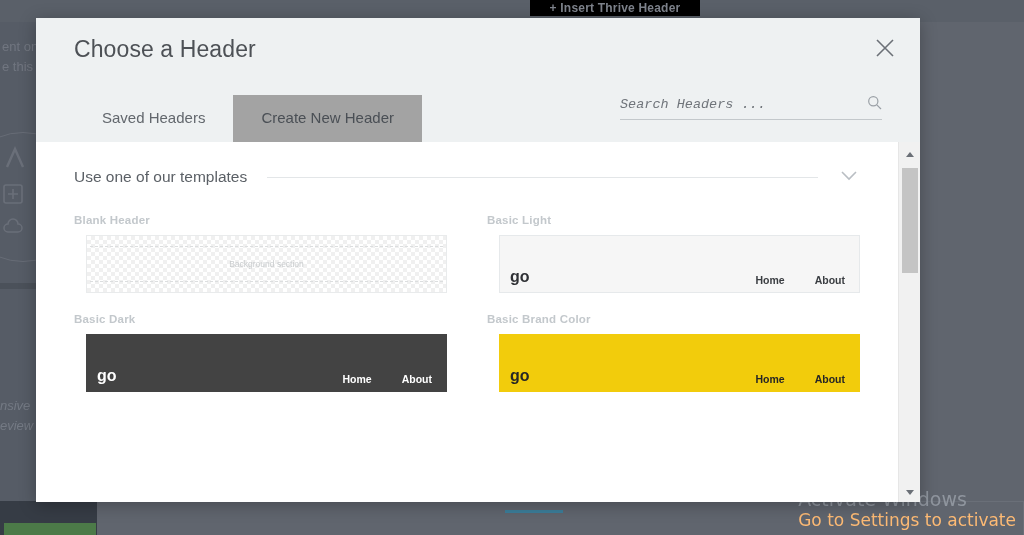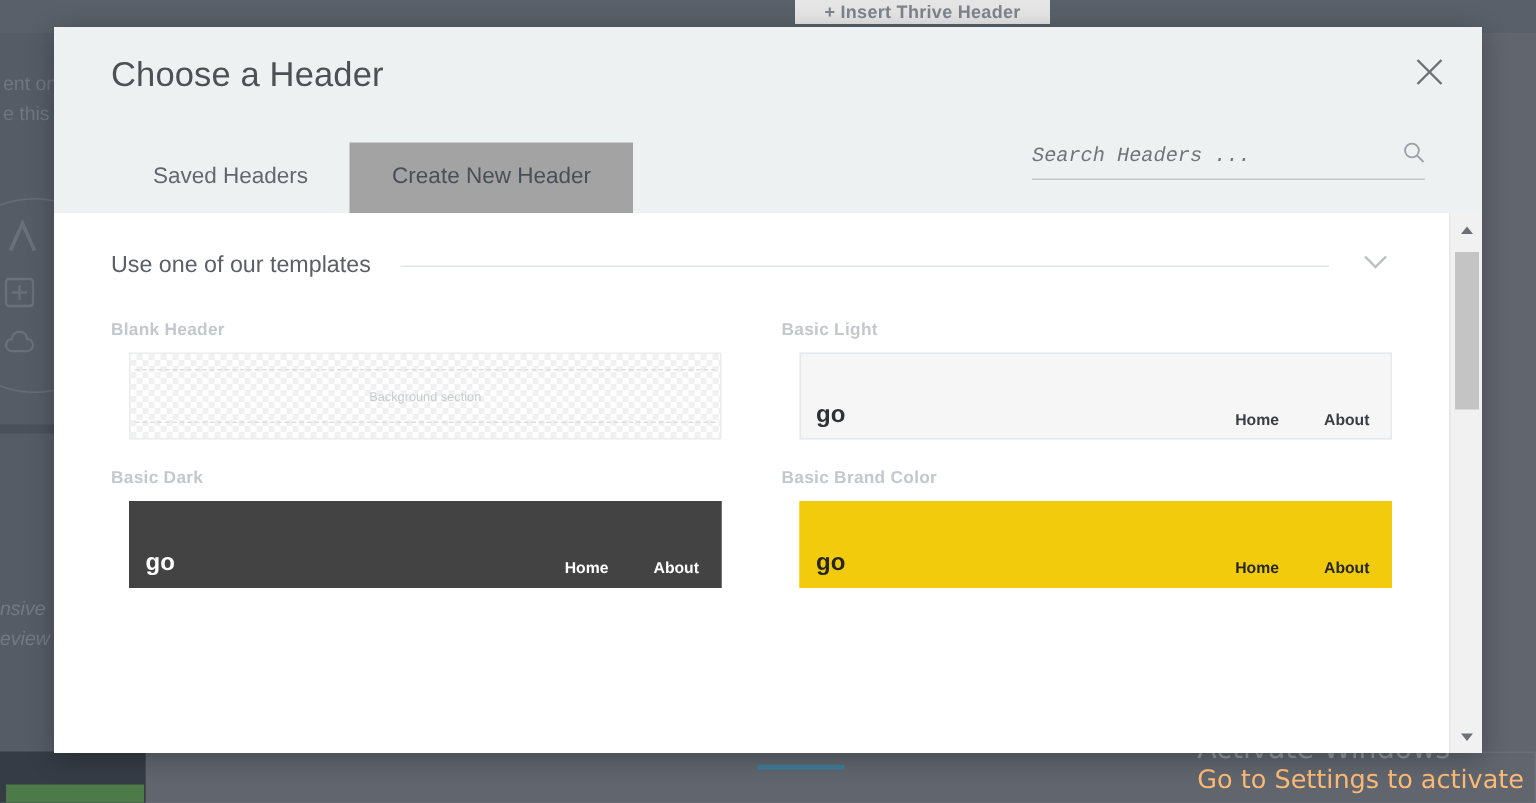--- a/index.html
+++ b/index.html
@@ -35,7 +35,7 @@
   }
   .bg-insertbtn {
     position: absolute; left: 530px; top: 0px; width: 170px; height: 16px;
-    background: #e5e5e5;
+    background: #000000;
     color: #7e838c;
     font-size: 12px; font-weight: bold;
     text-align: center; line-height: 16px;

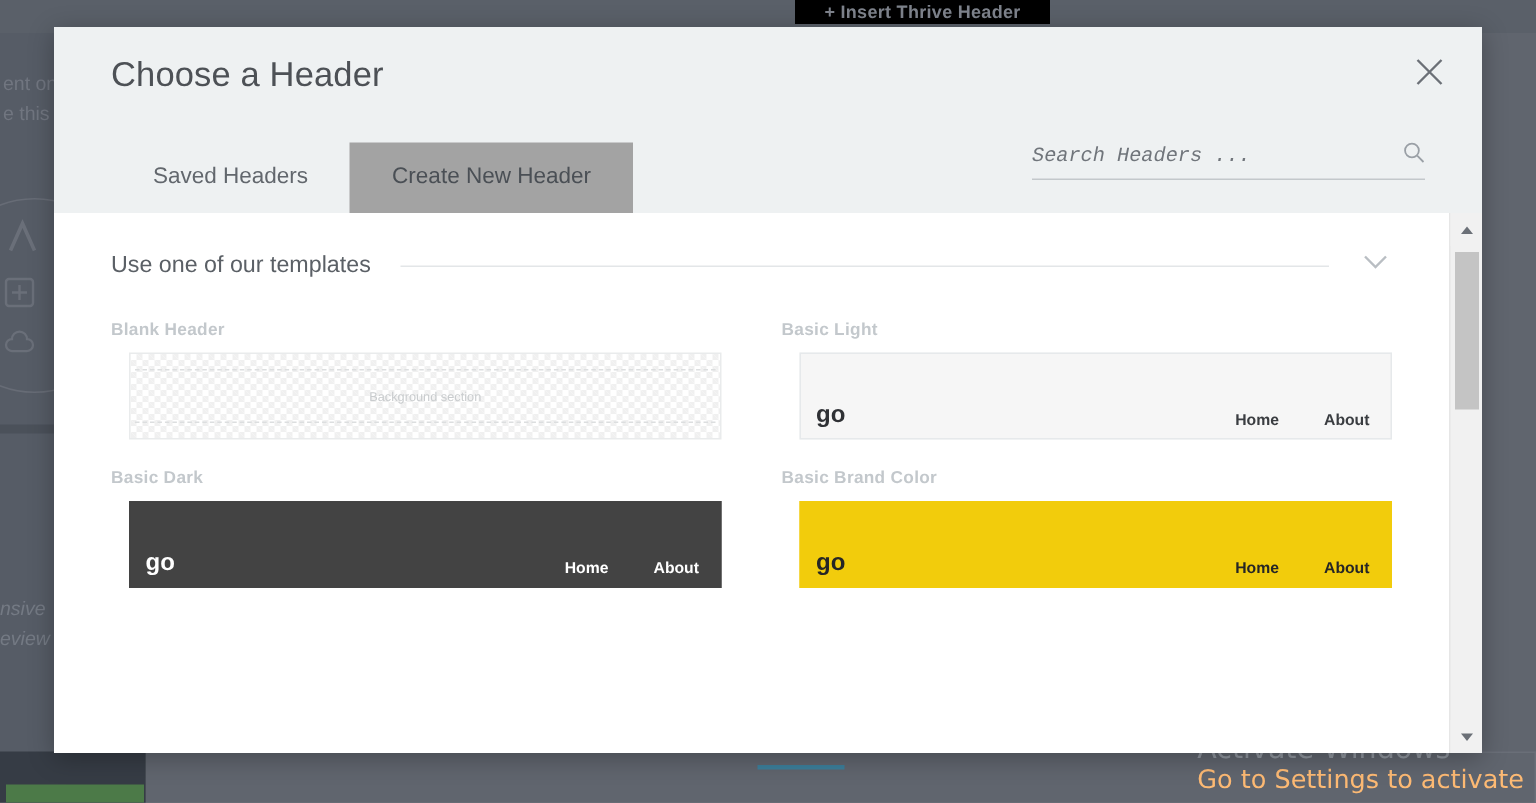--- a/index.html
+++ b/index.html
@@ -42,7 +42,7 @@
     letter-spacing: .2px;
   }
   .bg-text-a {
-    position: absolute; left: 2px; top: 46px;
+    position: absolute; left: 2px; top: 37px;
     color: #717680; font-size: 13px; line-height: 20px;
   }
   .bg-icons {

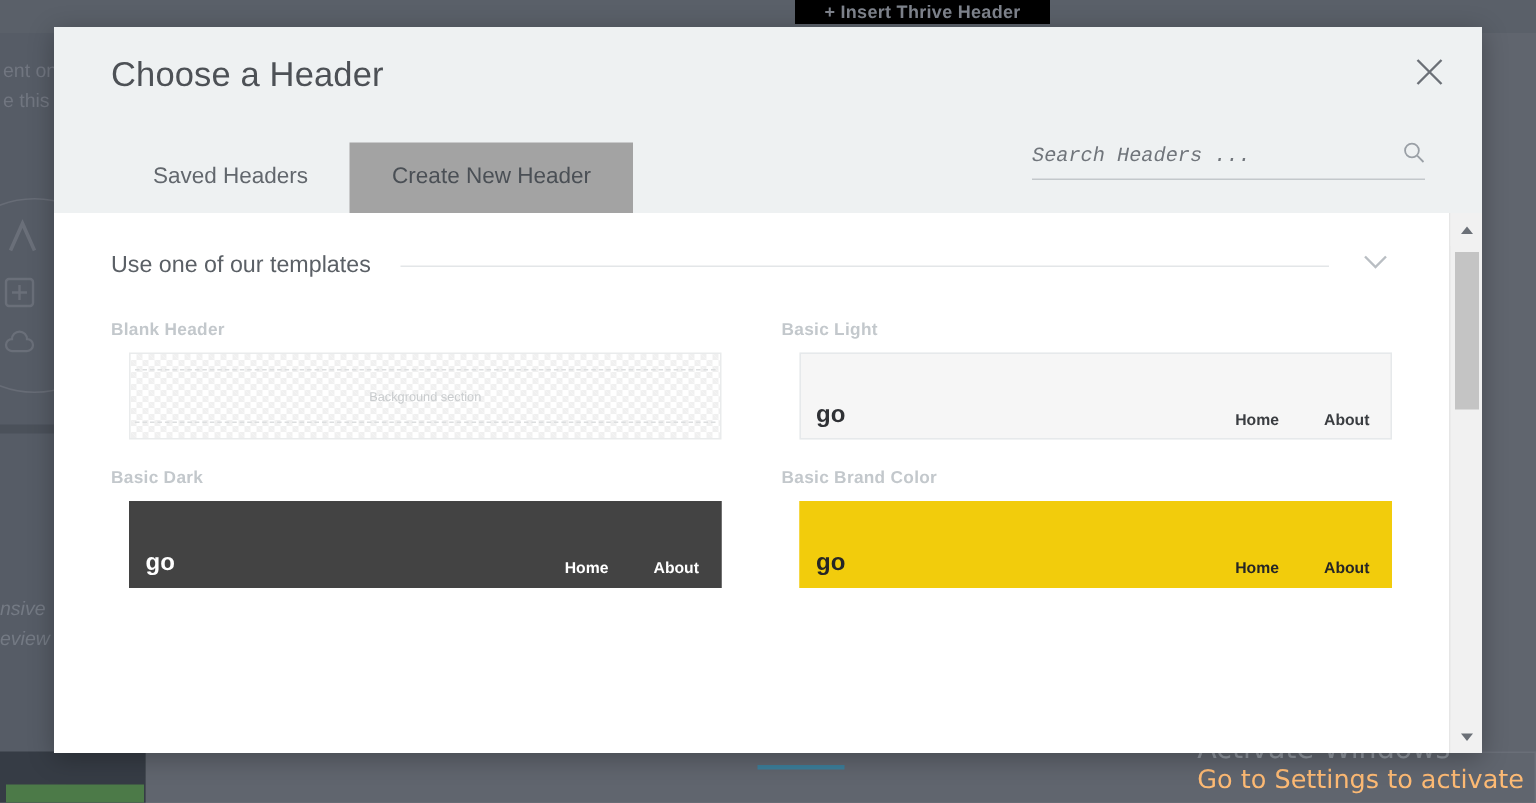--- a/index.html
+++ b/index.html
@@ -98,7 +98,7 @@
   #modal {
     position: absolute;
     left: 36px; top: 18px;
-    width: 952px; height: 484px;
+    width: 884px; height: 484px;
     background: #ffffff;
     box-shadow: 0 3px 16px rgba(0,0,0,.28);
     z-index: 10;

